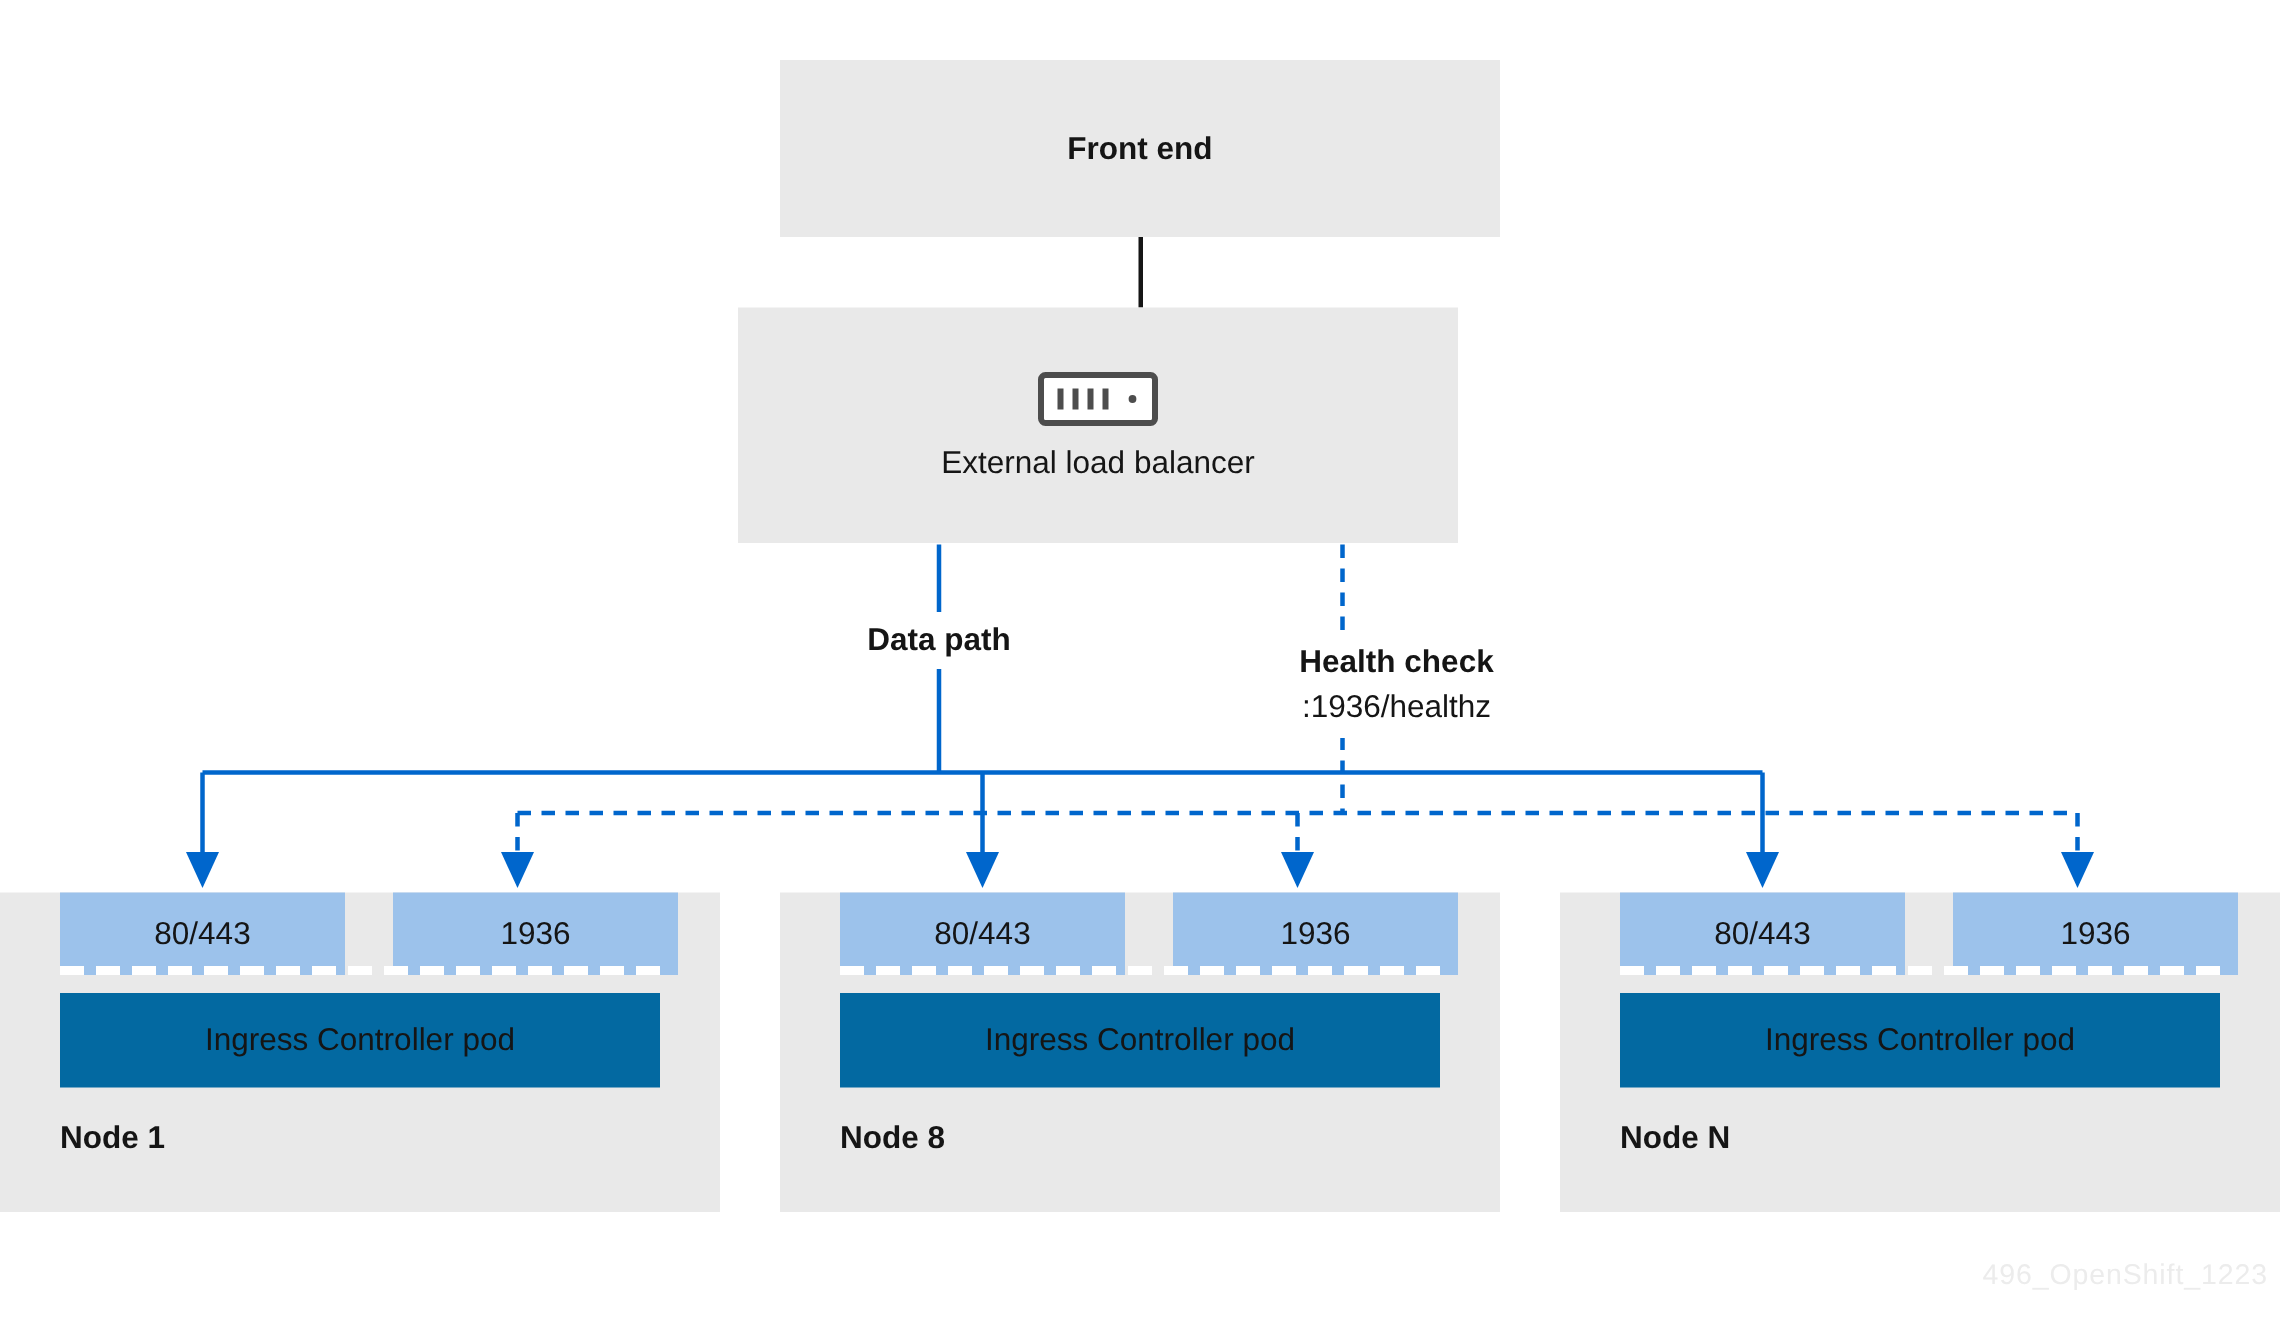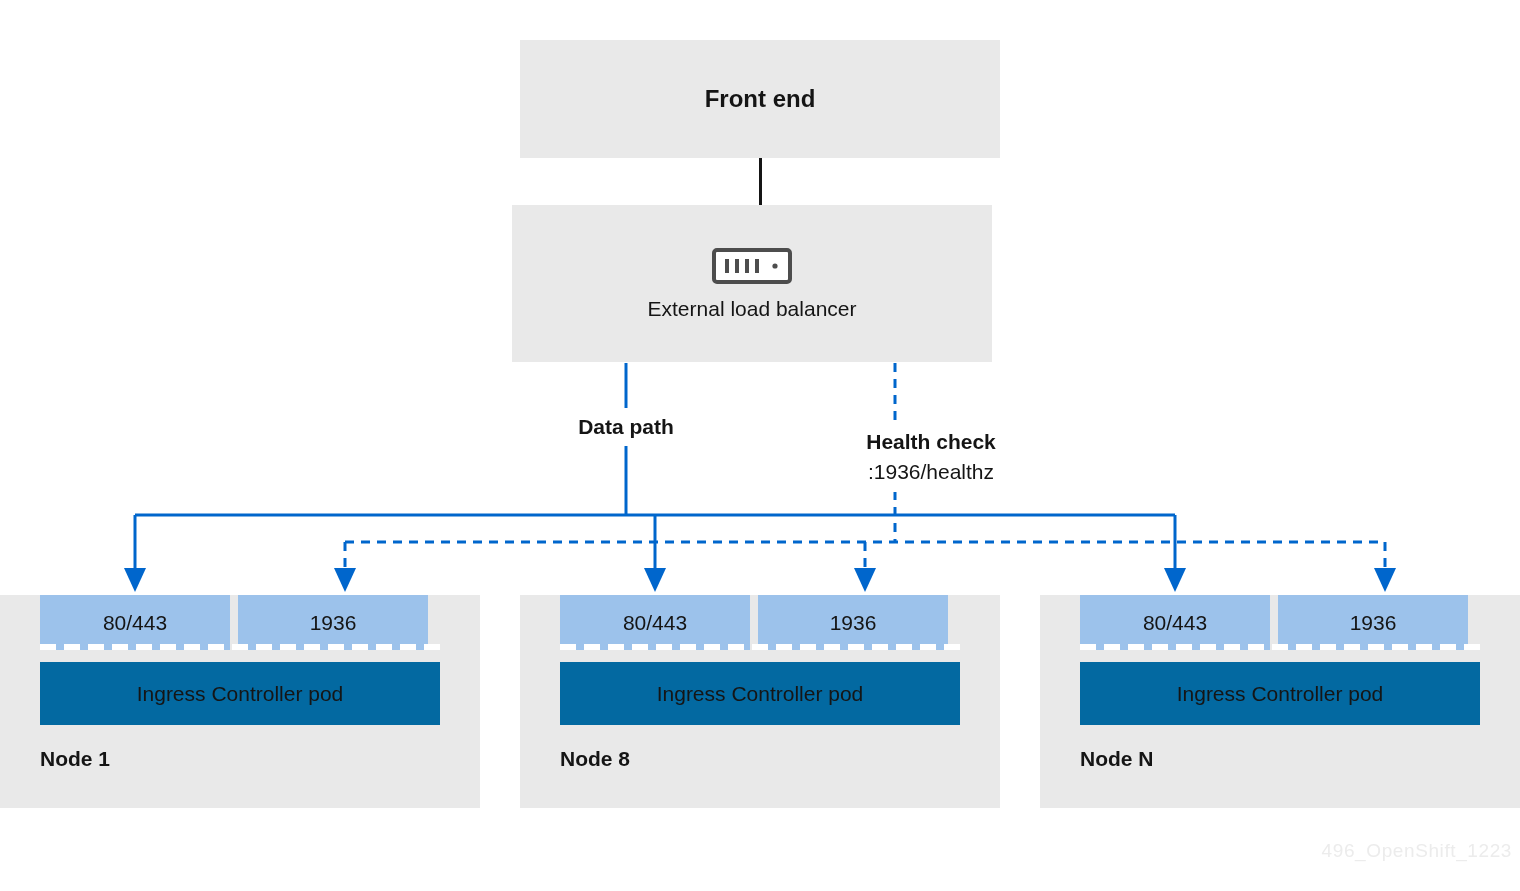--- a/index.html
+++ b/index.html
@@ -20,7 +20,7 @@
     justify-content: center;
   }
   .frontend-box { left: 520px; top: 40px; width: 480px; height: 118px; gap: 9px; }
-  .frontend-title { font-size: 24px; font-weight: 700; line-height: 1; }
+  .frontend-title { font-size: 21px; font-weight: 700; line-height: 1; }
   .frontend-addr { font-size: 21px; font-weight: 400; line-height: 1; letter-spacing: 0.2px; }
   .connector-black {
     position: absolute; left: 759px; top: 158px;

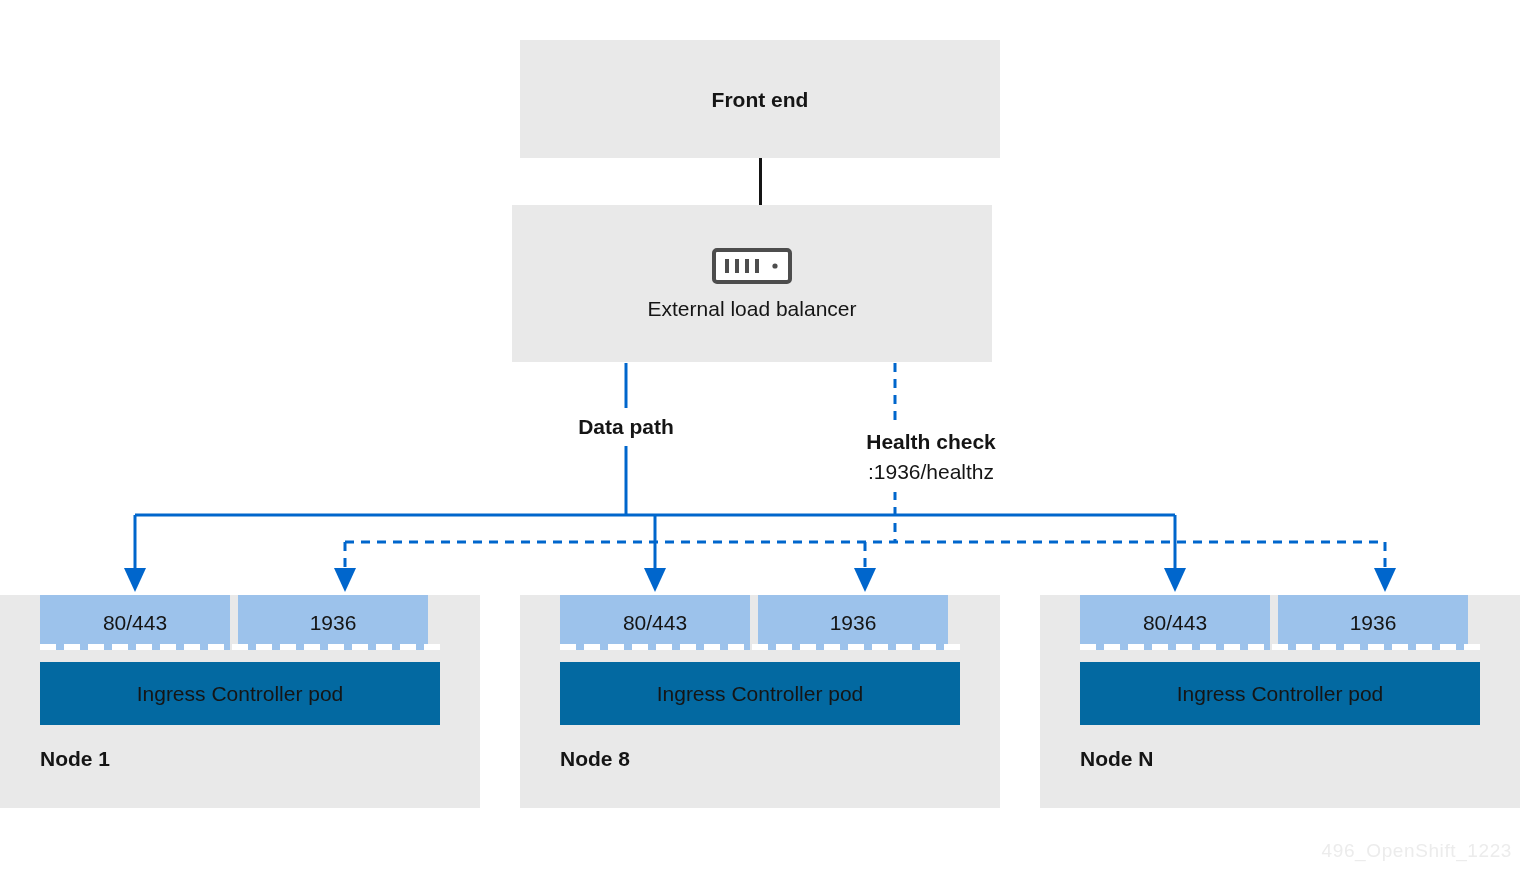--- a/index.html
+++ b/index.html
@@ -26,7 +26,7 @@
     position: absolute; left: 759px; top: 158px;
     width: 3px; height: 47px; background: #151515;
   }
-  .elb-box { left: 512px; top: 205px; width: 480px; height: 157px; gap: 14px; }
+  .elb-box { left: 492px; top: 205px; width: 480px; height: 157px; gap: 14px; }
   .elb-label { font-size: 21px; font-weight: 400; line-height: 1; }
   .lines-svg { position: absolute; left: 0; top: 0; pointer-events: none; }
   .edge-label {

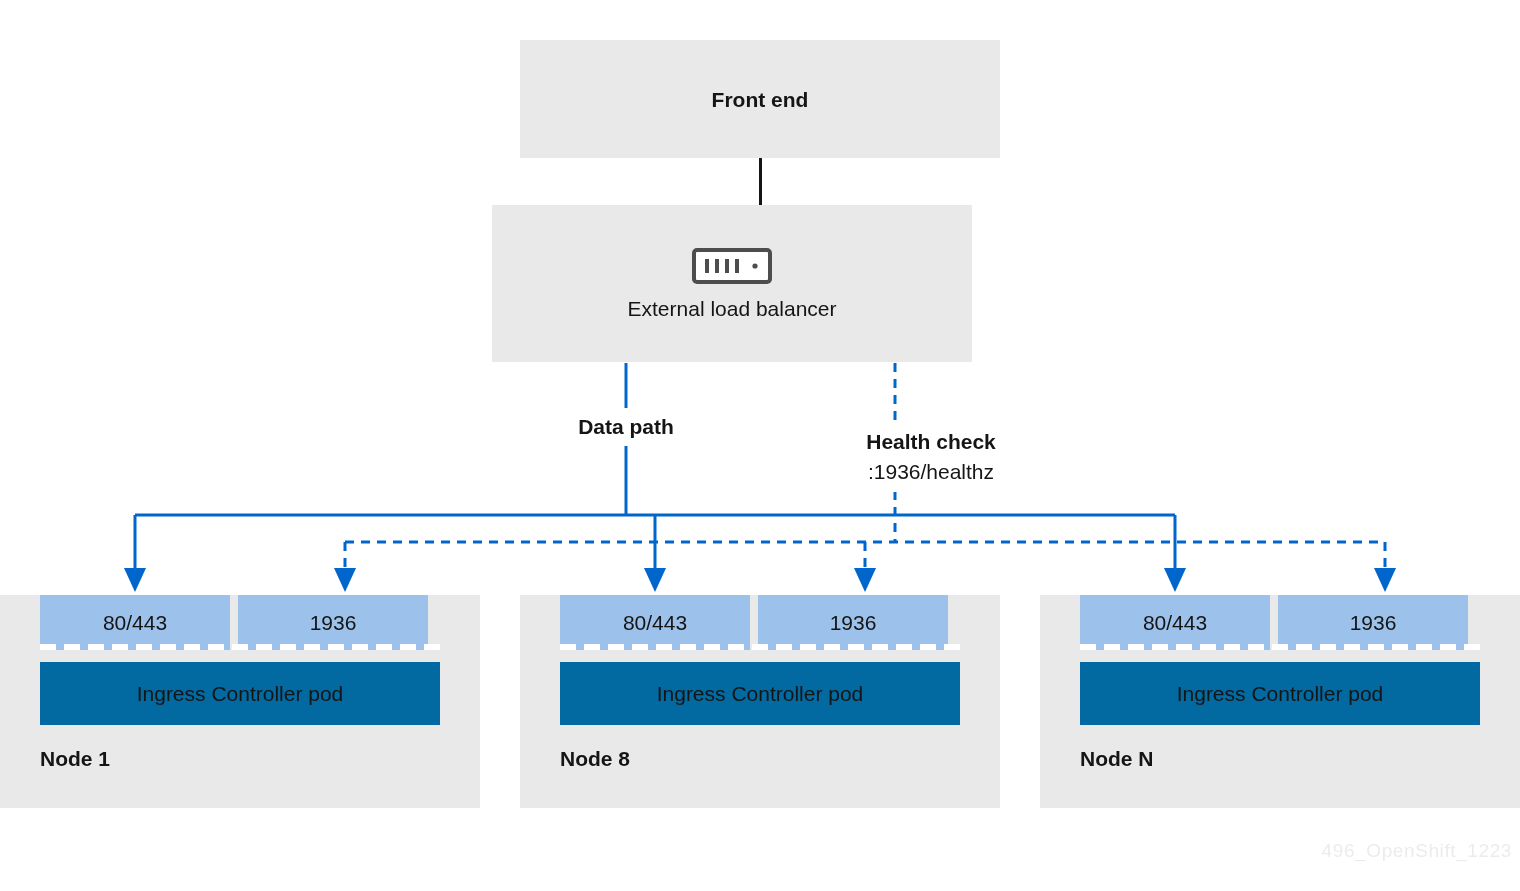--- a/index.html
+++ b/index.html
@@ -58,7 +58,7 @@
     font-size: 21px; font-weight: 400;
   }
   .port-1 { left: 40px; }
-  .port-2 { left: 238px; }
+  .port-2 { left: 262px; }
   .dash-strip {
     position: absolute;
     left: 40px; top: 49px; width: 400px; height: 6px;

